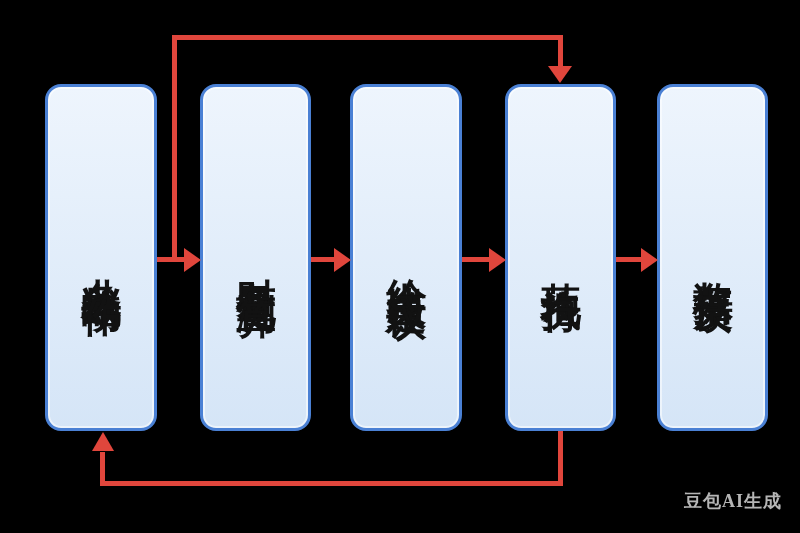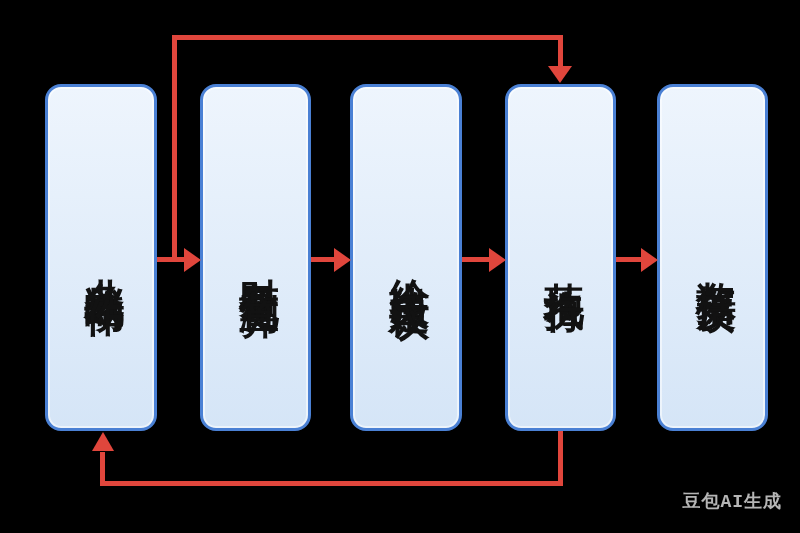--- a/index.html
+++ b/index.html
@@ -6,7 +6,7 @@
   .canvas{
     position:relative;width:800px;height:533px;overflow:hidden;
     background:var(--background,#000);
-    font-family:Liberation Mono, monospace;
+    font-family:Liberation Serif, serif;
   }
   
   .flow-box{

